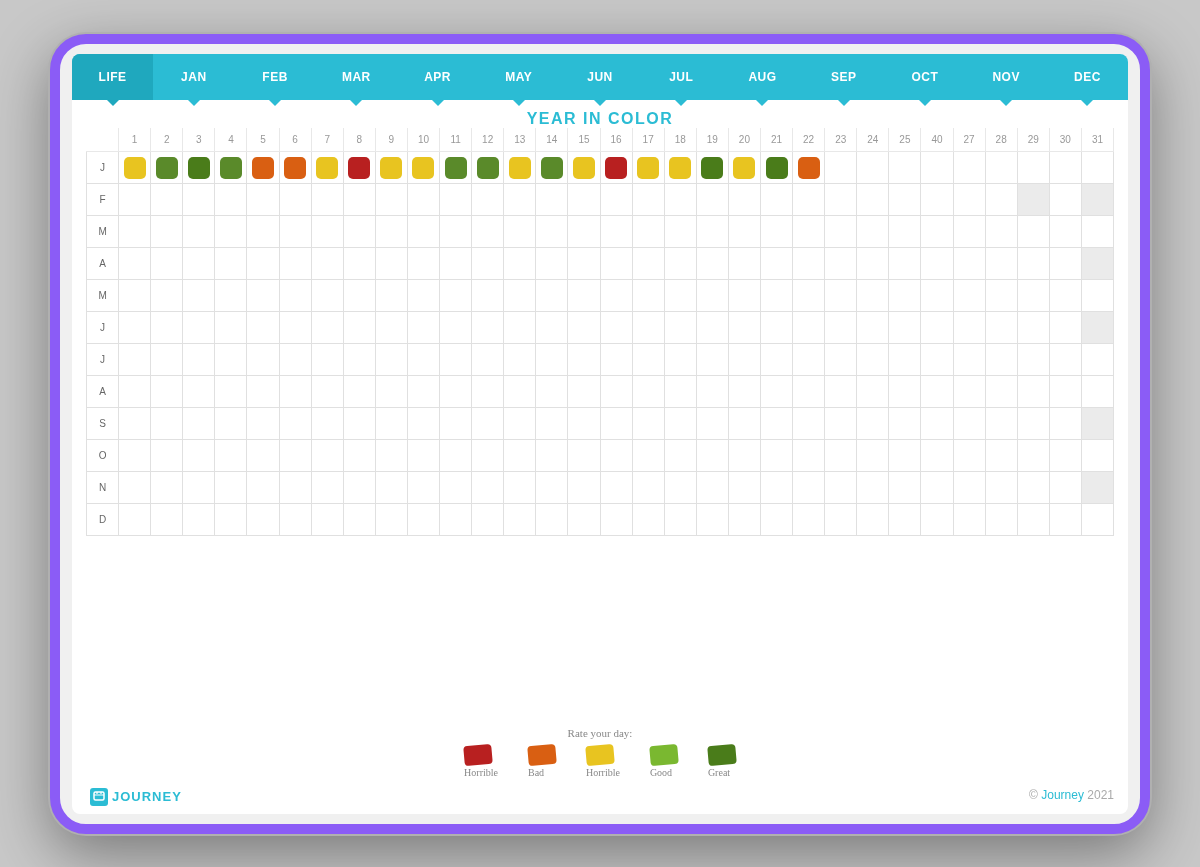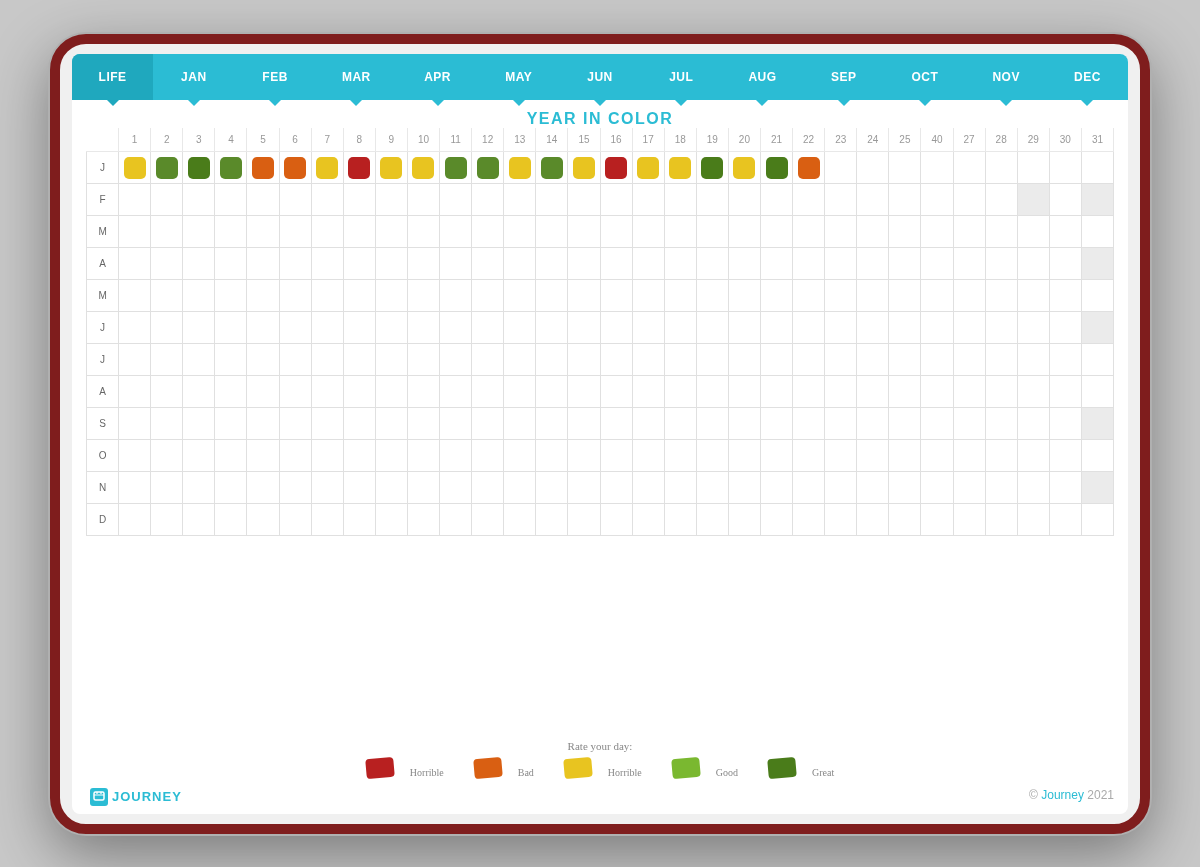--- a/index.html
+++ b/index.html
@@ -16,7 +16,7 @@
       height: 800px;
       background: #f0f0f0;
       border-radius: 36px;
-      border: 10px solid #7f1d1d;
+      border: 10px solid #8b5cf6;
       box-shadow: 0 0 0 2px #b0b0b0, 0 20px 60px rgba(0,0,0,0.4);
       overflow: hidden;
       display: flex;

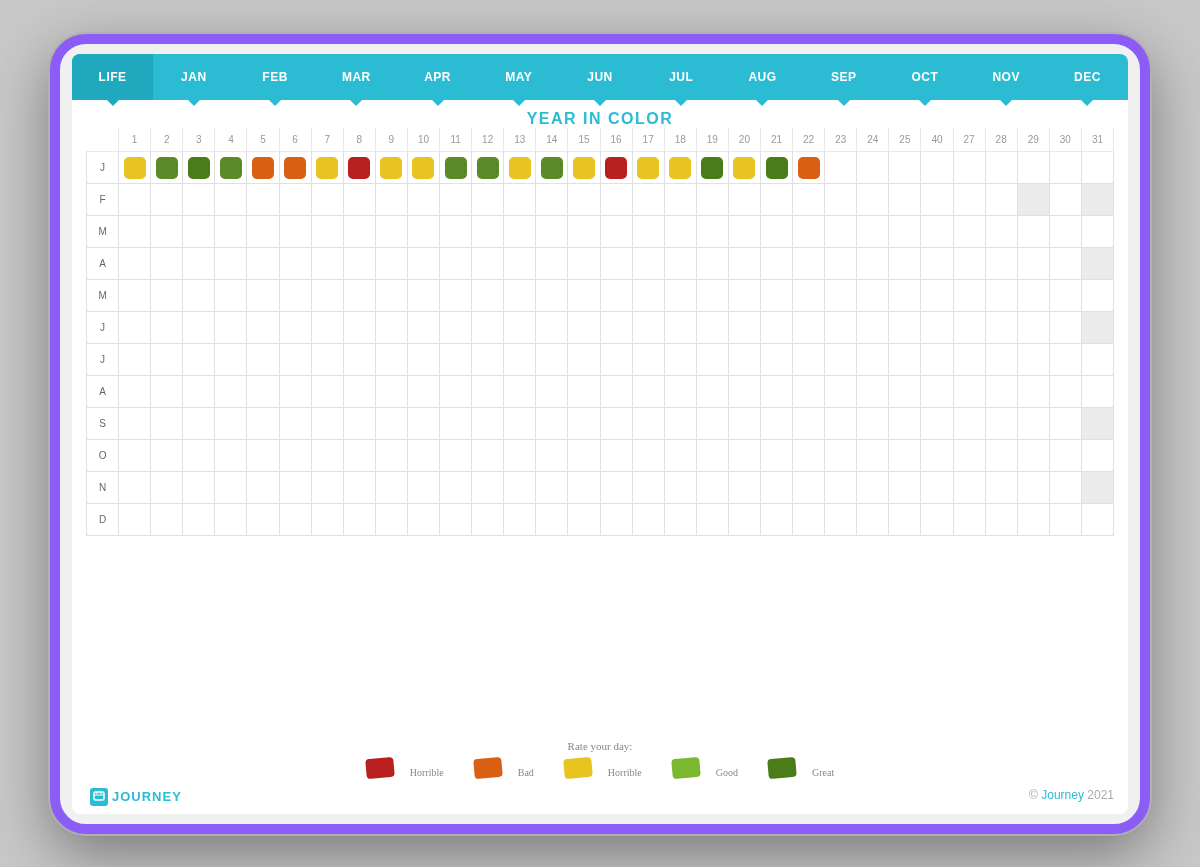--- a/index.html
+++ b/index.html
@@ -154,8 +154,9 @@
     }
     .legend-item {
       display: flex;
-      align-items: flex-end;
-      gap: 16px;
+      flex-direction: column;
+      align-items: flex-start;
+      gap: 2px;
     }
     .legend-swatch {
       width: 28px;

